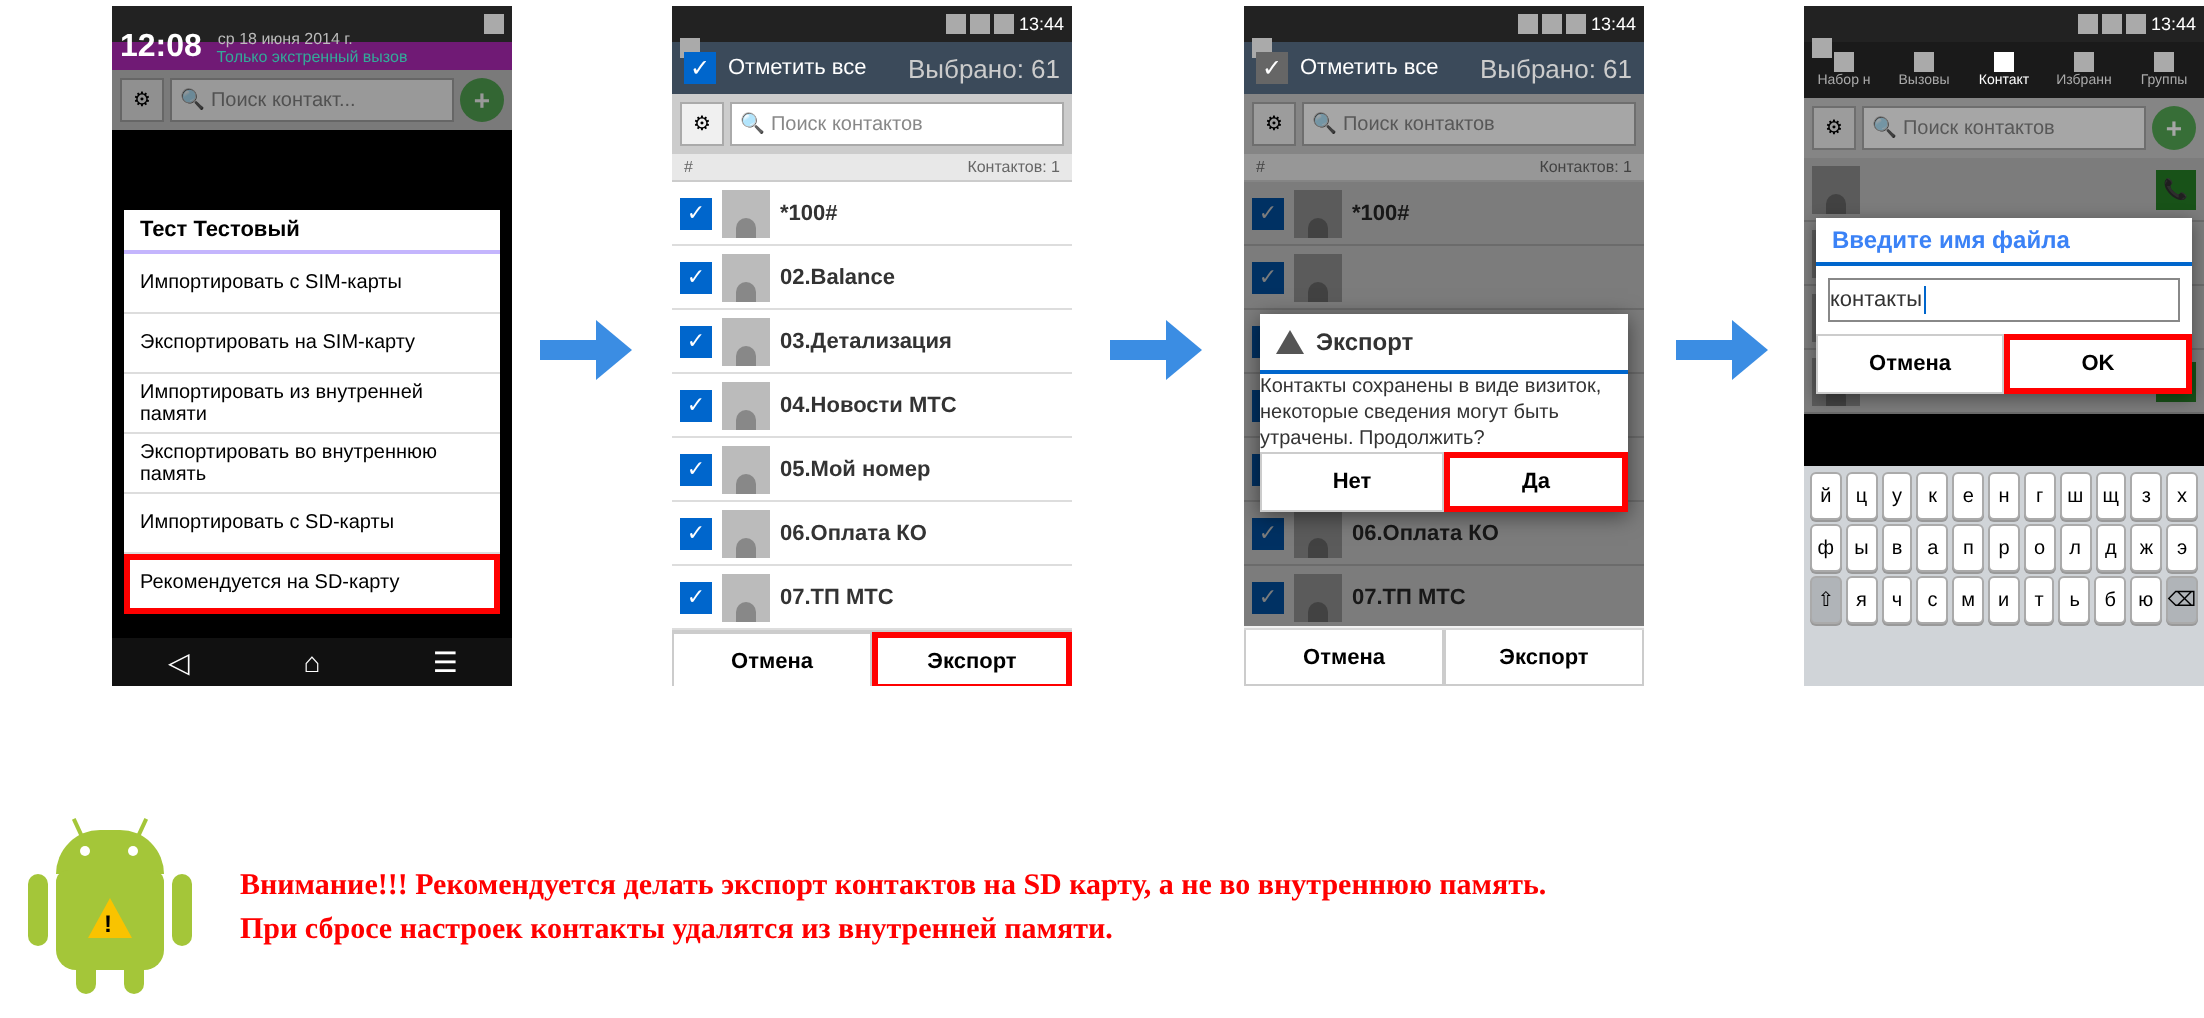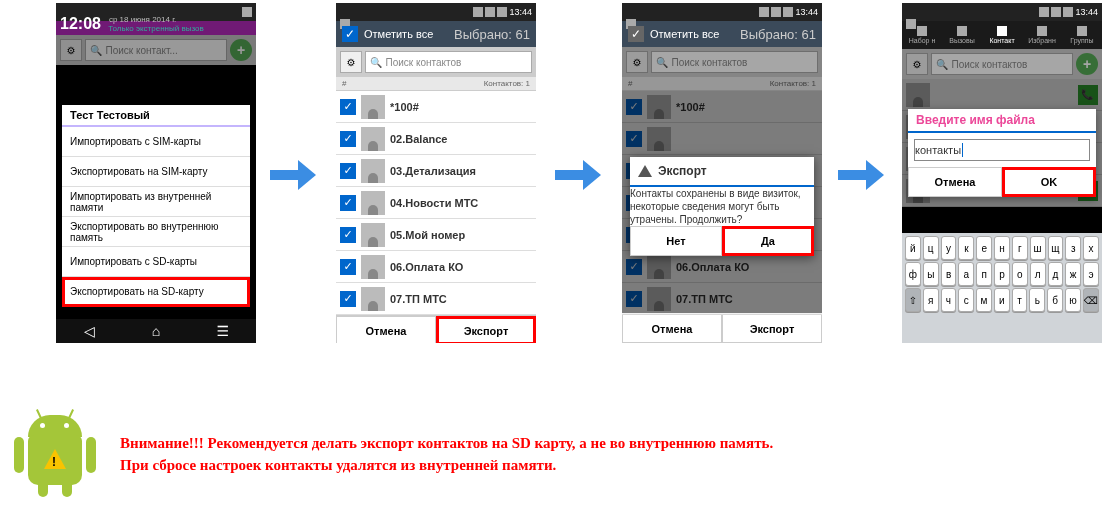--- a/index.html
+++ b/index.html
@@ -62,7 +62,7 @@
   .dialog-btns button.red-box { outline: 3px solid #f00; outline-offset: -3px; }
   
   .filename-dialog { position: absolute; top: 60px; left: 6px; right: 6px; background: #fff; box-shadow: 0 2px 8px rgba(0,0,0,.4); }
-  .filename-title { height: 24px; padding: 0 8px; color: #ec4899; font-size: 12px; font-weight: bold; display: flex; align-items: center; border-bottom: 2px solid #06c; }
+  .filename-title { height: 24px; padding: 0 8px; color: #3b82f6; font-size: 12px; font-weight: bold; display: flex; align-items: center; border-bottom: 2px solid #06c; }
   .filename-input { margin: 6px; height: 22px; border: 1px solid #888; padding: 0 0; font-size: 11px; color: #333; display: flex; align-items: center; }
   .filename-input .cursor { width: 1px; height: 14px; background: #06c; margin-left: 1px; }
   

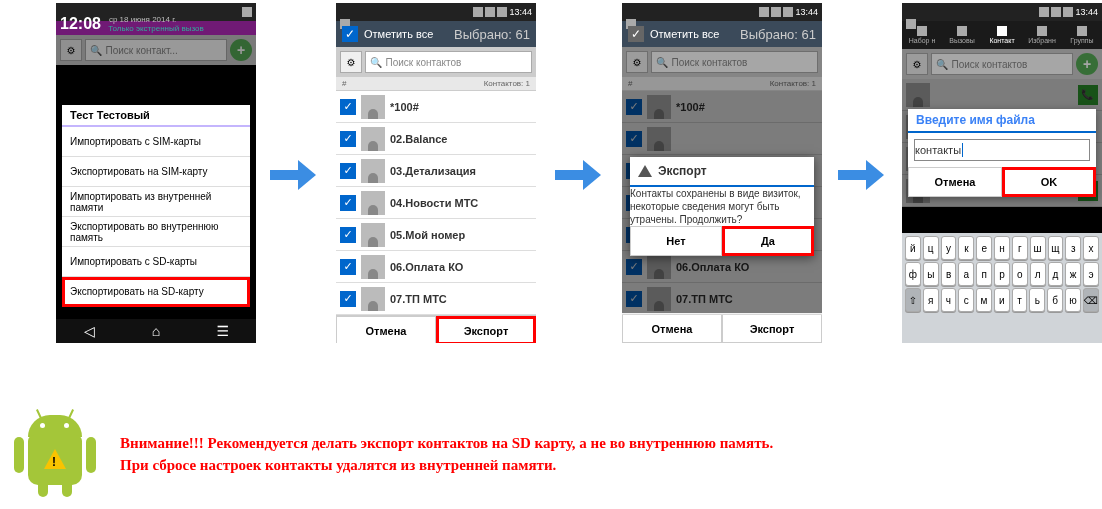--- a/index.html
+++ b/index.html
@@ -138,7 +138,7 @@
       <div class="menu-item">Импортировать из внутренней памяти</div>
       <div class="menu-item">Экспортировать во внутреннюю память</div>
       <div class="menu-item">Импортировать с SD-карты</div>
-      <div class="menu-item red-box">Экспортировать на SD-карту</div>
+      <div class="menu-item red-box">Рекомендуется на SD-карту</div>
     </div>
   </div>
   <div class="navbar">

